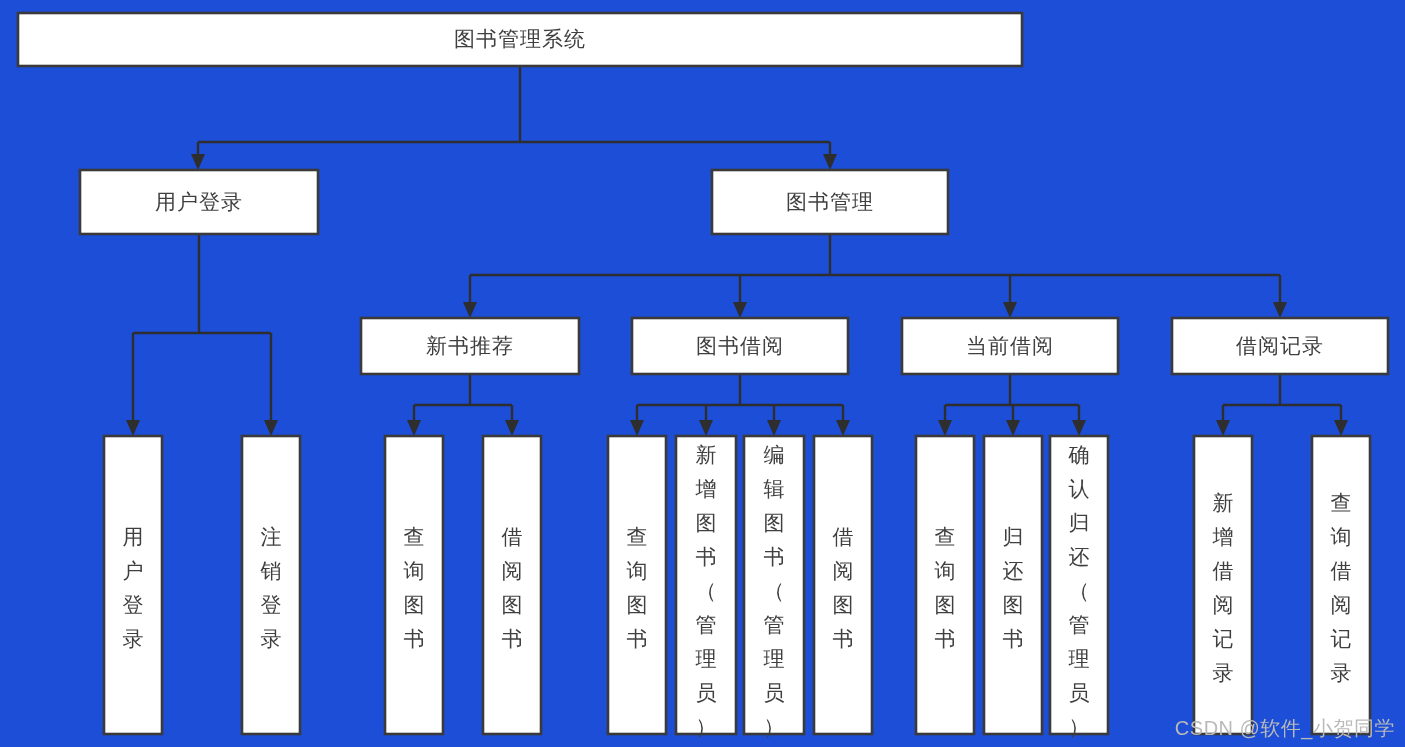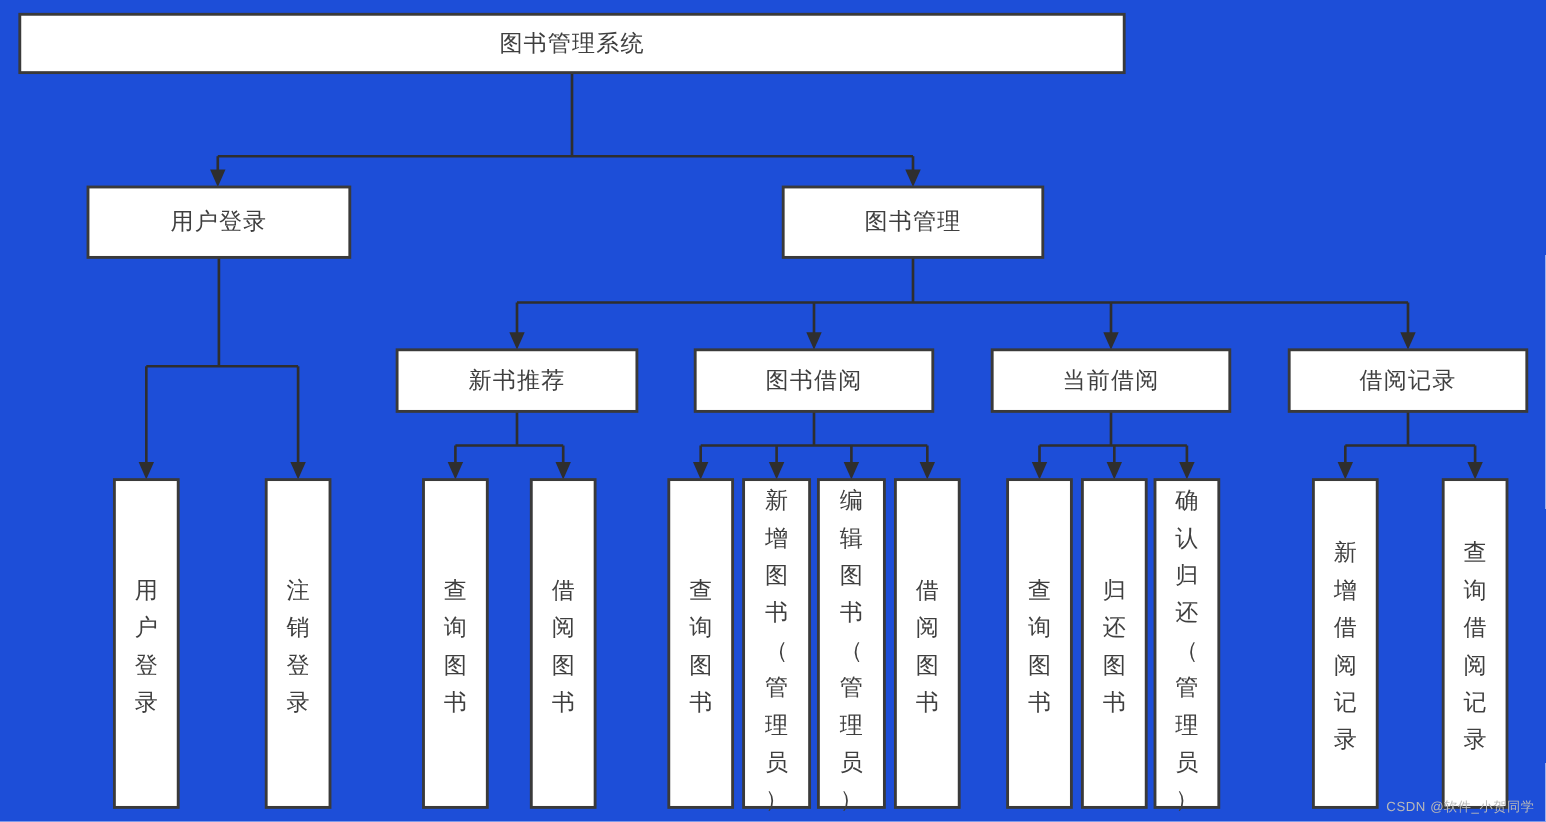--- a/index.html
+++ b/index.html
@@ -62,7 +62,7 @@
     right: 10px;
     bottom: 5px;
     font-family: "Liberation Sans", "DejaVu Sans", sans-serif;
-    font-size: 12px;
+    font-size: 20px;
     color: #b9b9b9;
     white-space: nowrap;
     user-select: none;

